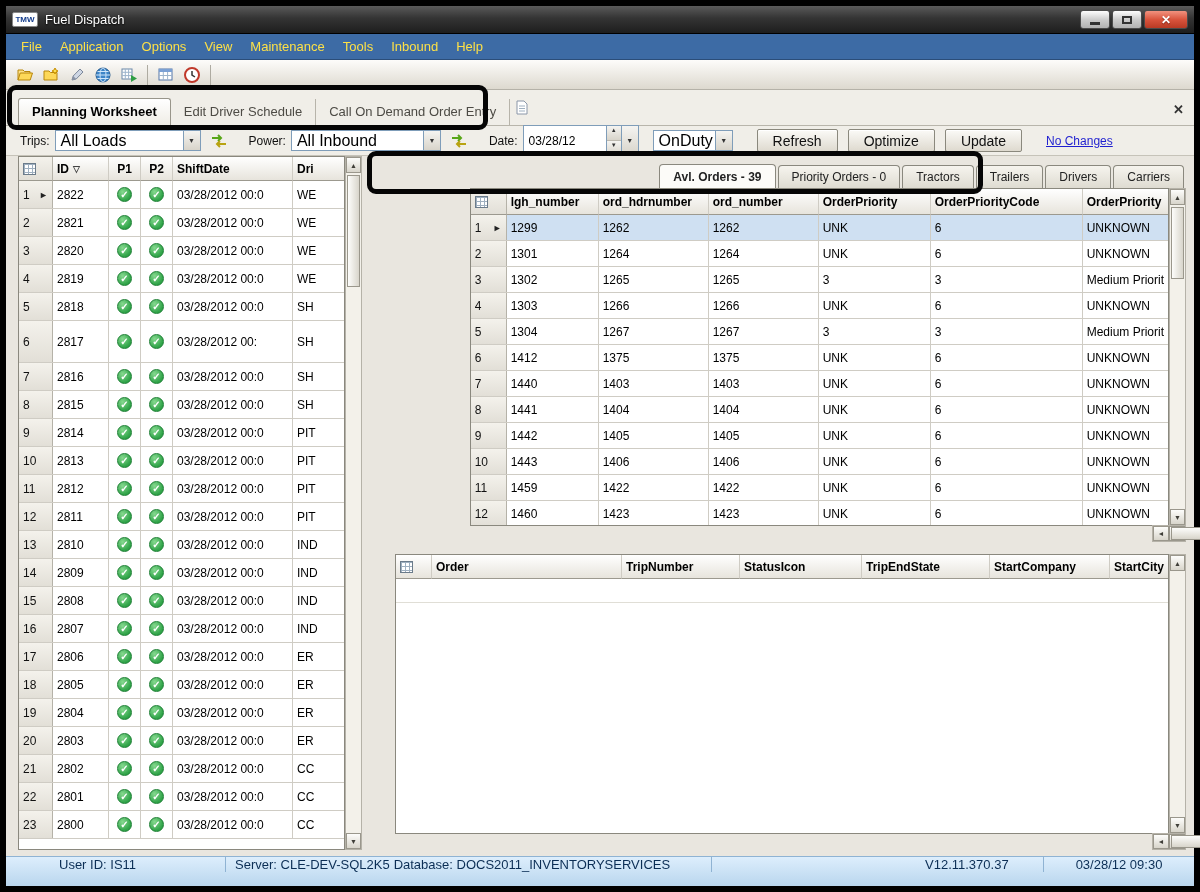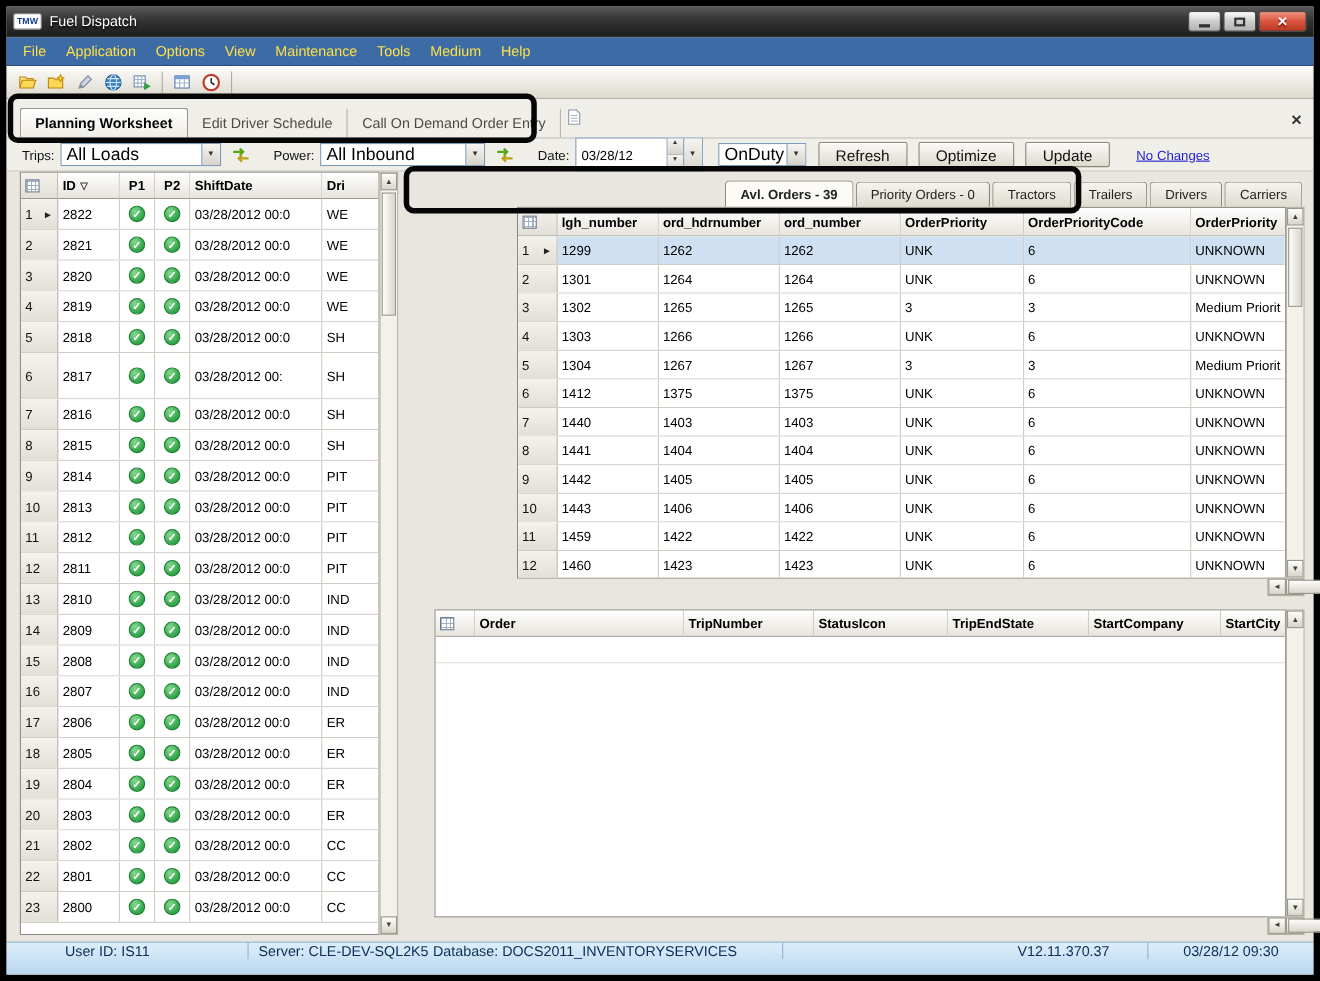--- a/index.html
+++ b/index.html
@@ -199,7 +199,7 @@
       <span class="menu-item">View</span>
       <span class="menu-item">Maintenance</span>
       <span class="menu-item">Tools</span>
-      <span class="menu-item">Medium</span>
+      <span class="menu-item">Inbound</span>
       <span class="menu-item">Help</span>
     </div>
 

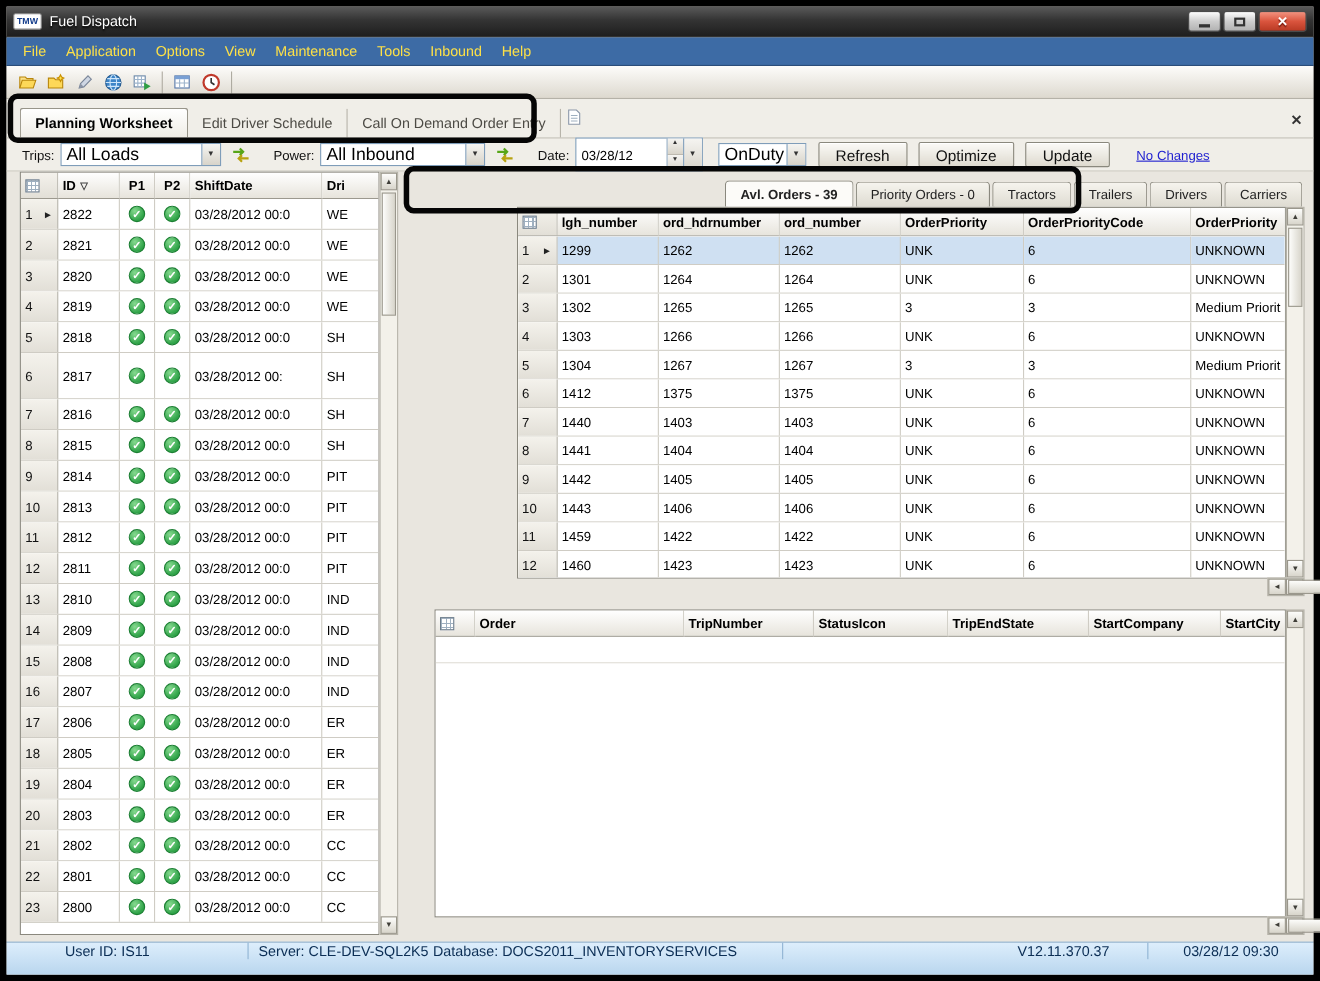--- a/index.html
+++ b/index.html
@@ -61,7 +61,7 @@
                justify-content:center; font-size:7px; color:#333; }
   .w-trips { width:146px; margin-right:6px; }
   .w-power { width:150px; margin-right:6px; }
-  .w-duty  { width:80px;  margin-right:11px; }
+  .w-duty  { width:80px;  margin-right:24px; }
   .mini-btn { width:24px; height:22px; display:flex; align-items:center; justify-content:center;
               border:1px solid transparent; margin-right:18px; }
   .datebox { height:31px; width:116px; border:1px solid #7f9db9; background:#fff; display:flex;

